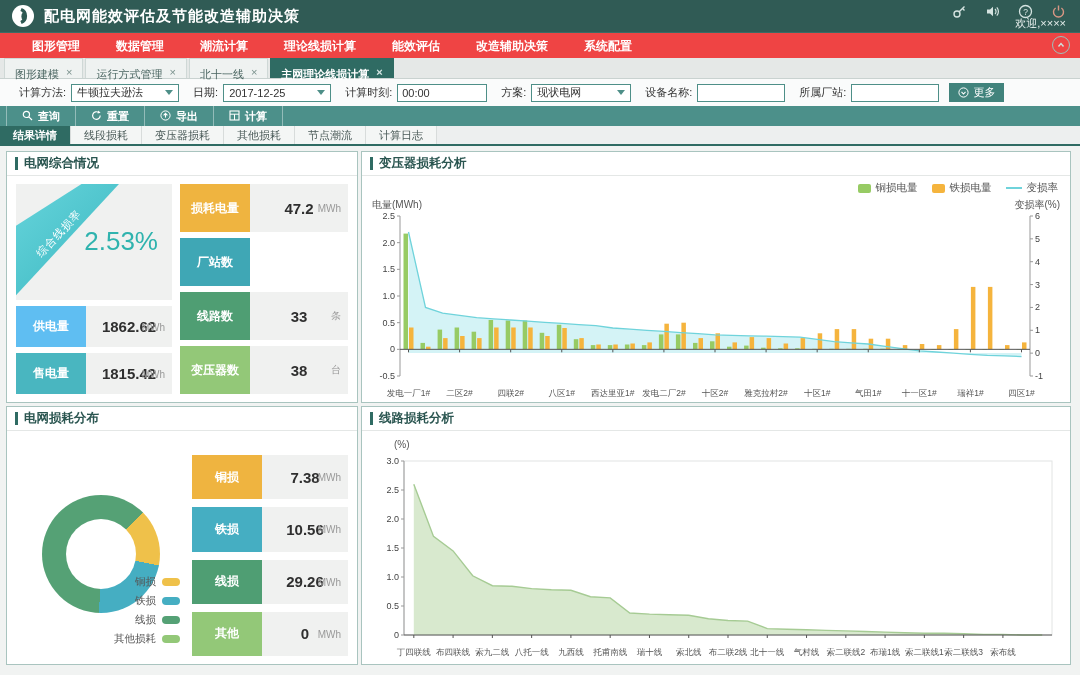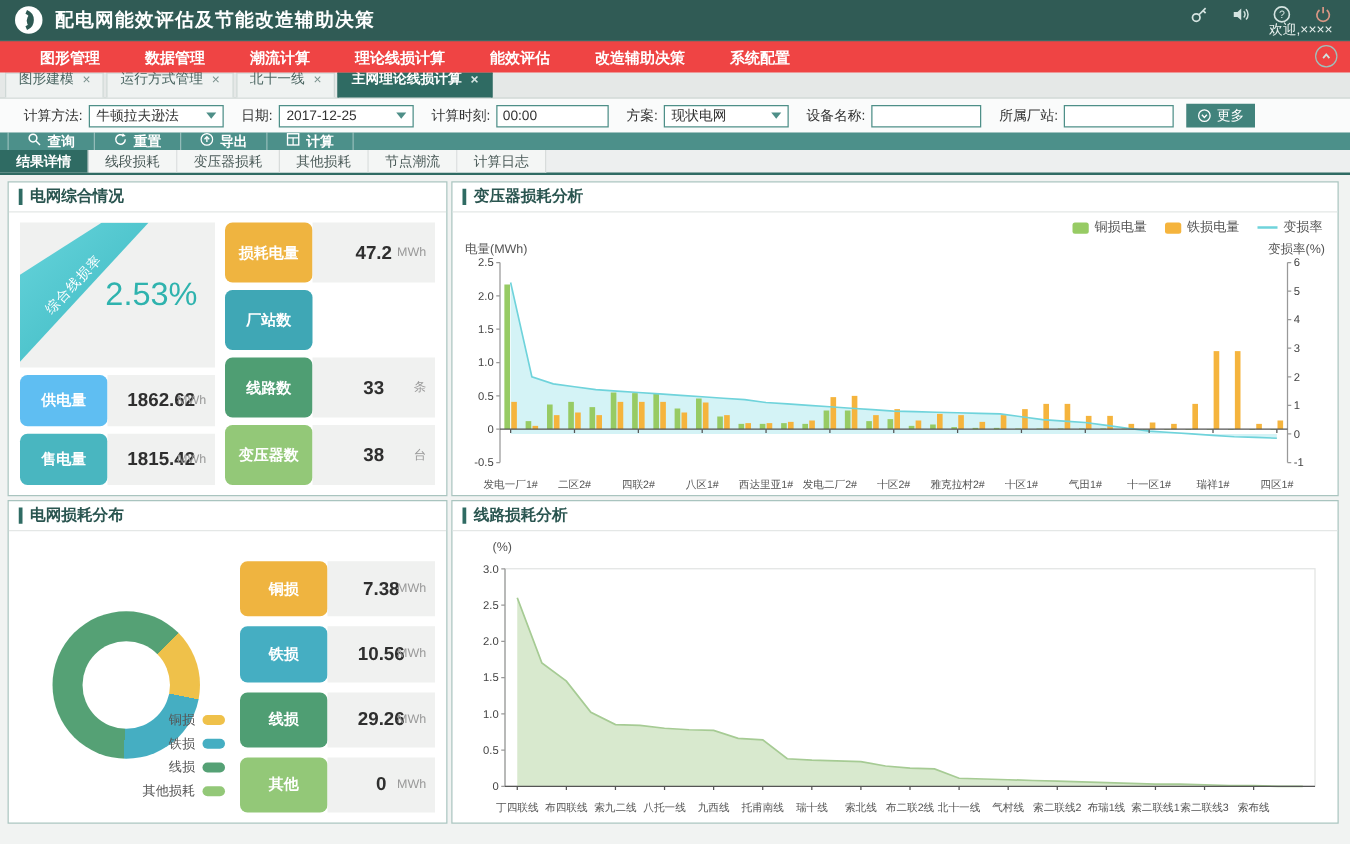--- a/index.html
+++ b/index.html
@@ -21,7 +21,7 @@
 
   
   .doc-tabs{height:21px;background:#E5E8E7;display:flex;align-items:flex-end;padding-left:4px;gap:2px;border-bottom:1px solid #C9D2D0}
-  .doc-tab{height:20px;display:flex;align-items:flex-end;gap:7px;padding:8px 10px;background:#EFF2F1;border:1px solid #CFD8D6;border-bottom:none;font-size:11px;color:#4A6561;cursor:pointer}
+  .doc-tab{height:20px;display:flex;align-items:flex-start;gap:7px;padding:8px 10px;background:#EFF2F1;border:1px solid #CFD8D6;border-bottom:none;font-size:11px;color:#4A6561;cursor:pointer}
   .doc-tab .x{font-size:11px;color:#7a918d;line-height:1}
   .doc-tab.active{background:#2F6B63;color:#fff;font-weight:bold;border-color:#2F6B63}
   .doc-tab.active .x{color:#d7e6e3}

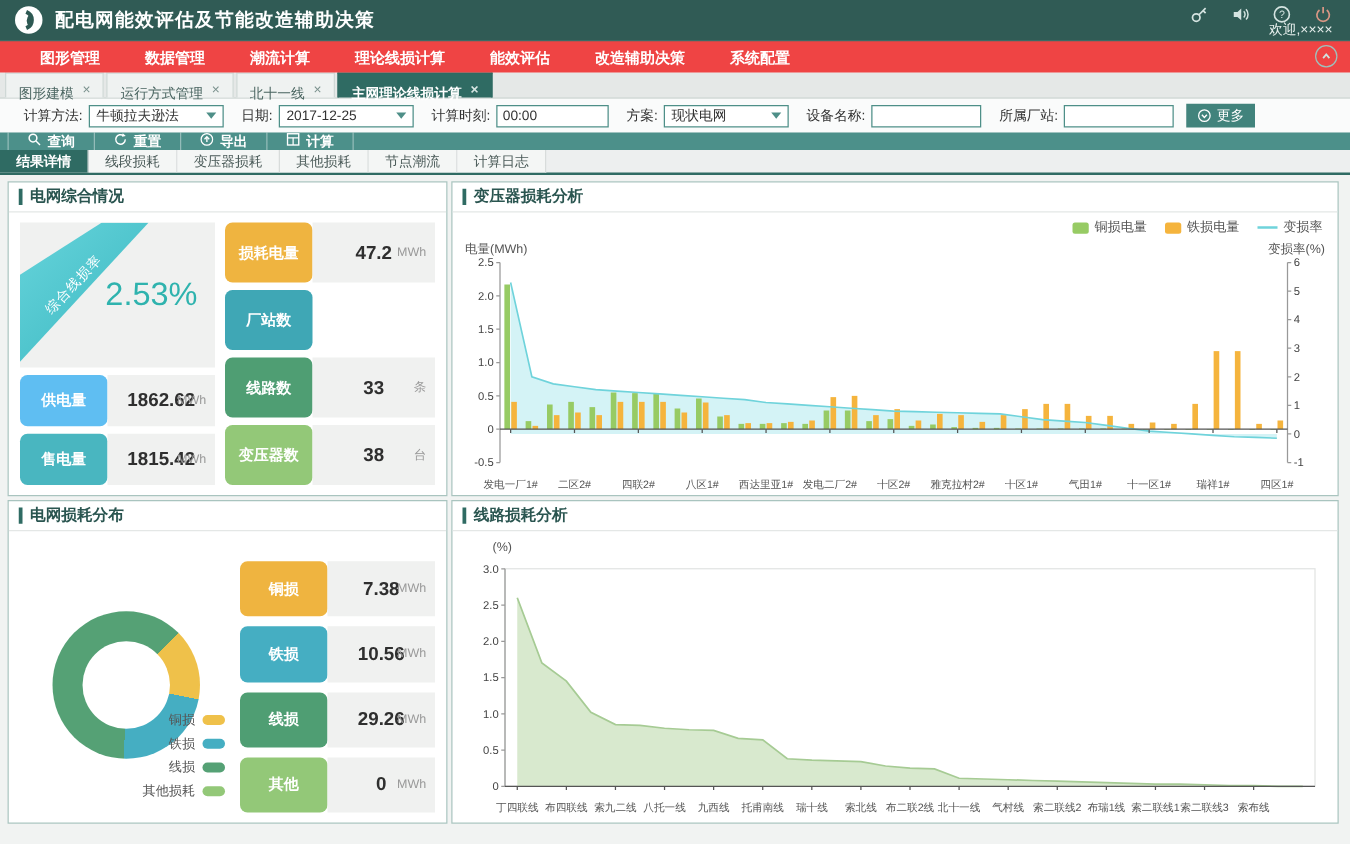--- a/index.html
+++ b/index.html
@@ -36,7 +36,7 @@
   .more-btn{height:19px;margin-left:10px;background:#41837C;color:#fff;display:flex;align-items:center;gap:4px;padding:0 9px;font-size:11px;border:none;cursor:pointer}
 
   
-  .toolbar{height:14px;background:#4C908A;display:flex;align-items:stretch;color:#fff}
+  .toolbar{height:20px;background:#4C908A;display:flex;align-items:stretch;color:#fff}
   .tb-btn{display:flex;align-items:center;gap:5px;padding:0 15px;border-right:1px solid rgba(255,255,255,.4);font-size:11px;font-weight:bold;cursor:pointer}
   .tb-btn:first-child{border-left:1px solid rgba(255,255,255,.4);margin-left:6px}
 

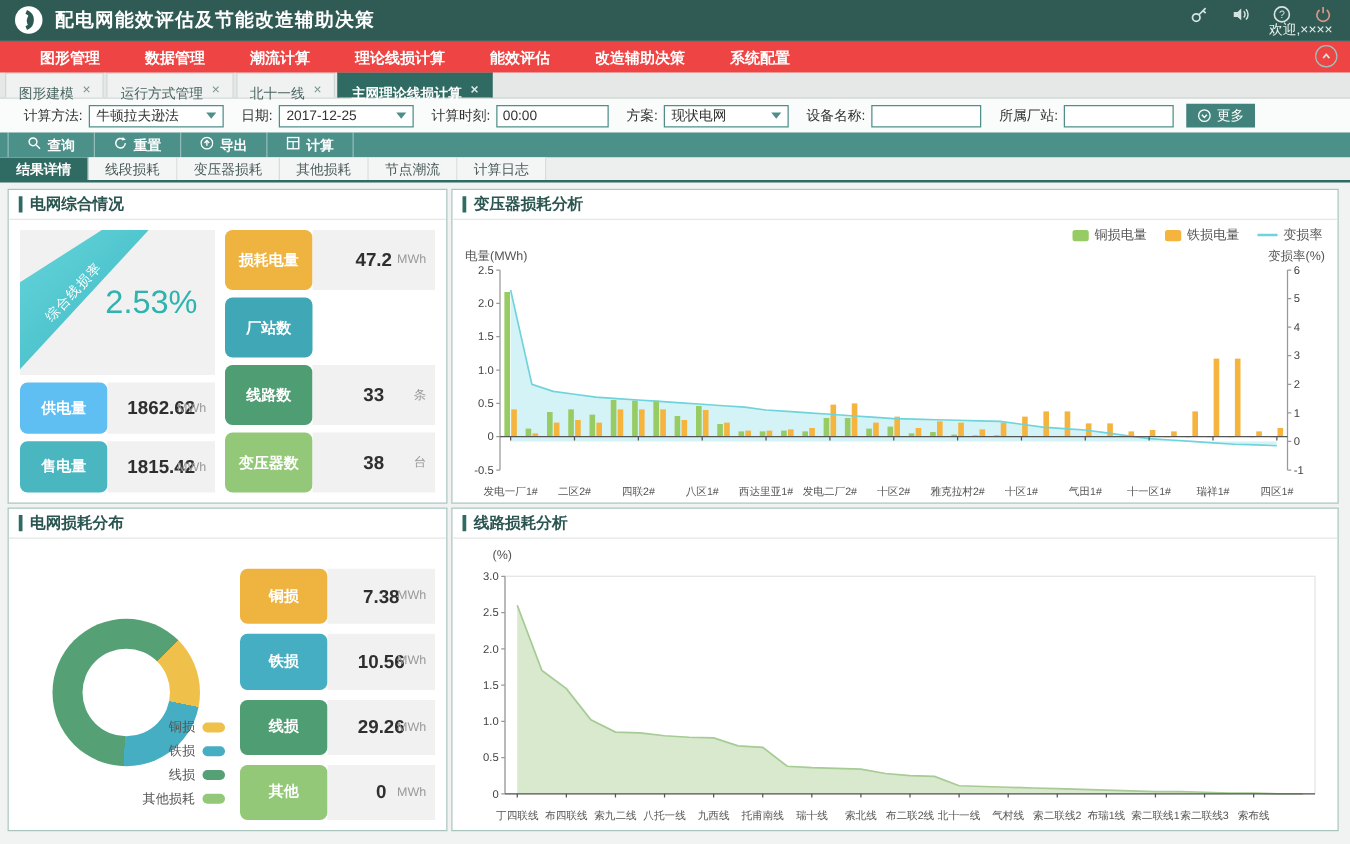--- a/index.html
+++ b/index.html
@@ -62,7 +62,7 @@
   .ribbon-label{position:absolute;left:13px;top:42px;transform:rotate(-47deg);color:#fff;font-size:11px;letter-spacing:1px}
   .ribbon-value{position:absolute;right:14px;top:42px;font-size:26px;color:#2FB3AE}
   .mini-card{flex:1;display:flex;min-height:0}
-  .mini-label{width:70px;flex:none;color:#fff;font-size:12px;display:flex;align-items:center;justify-content:center;font-weight:bold;border-radius:6px}
+  .mini-label{width:70px;flex:none;color:#fff;font-size:12px;display:flex;align-items:center;justify-content:center;font-weight:bold;border-radius:0}
   .mini-val{flex:1;background:#F0F1F0;display:flex;align-items:center;justify-content:center;position:relative;font-size:15px;font-weight:bold;color:#2F2F2F}
   .mini-unit{position:absolute;right:7px;top:50%;transform:translateY(-50%);font-size:10px;color:#999;font-weight:normal}
 

